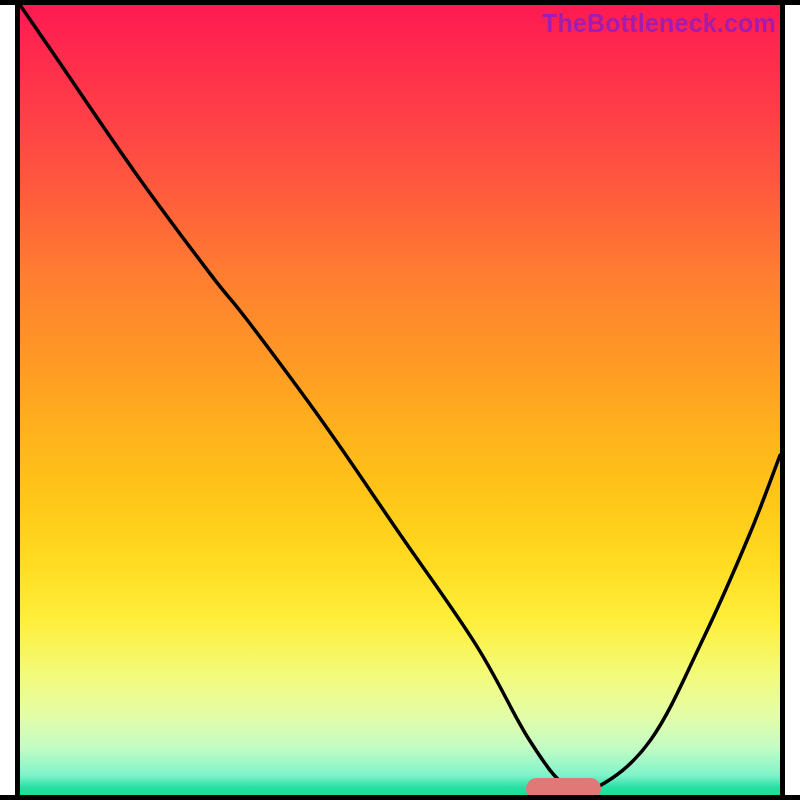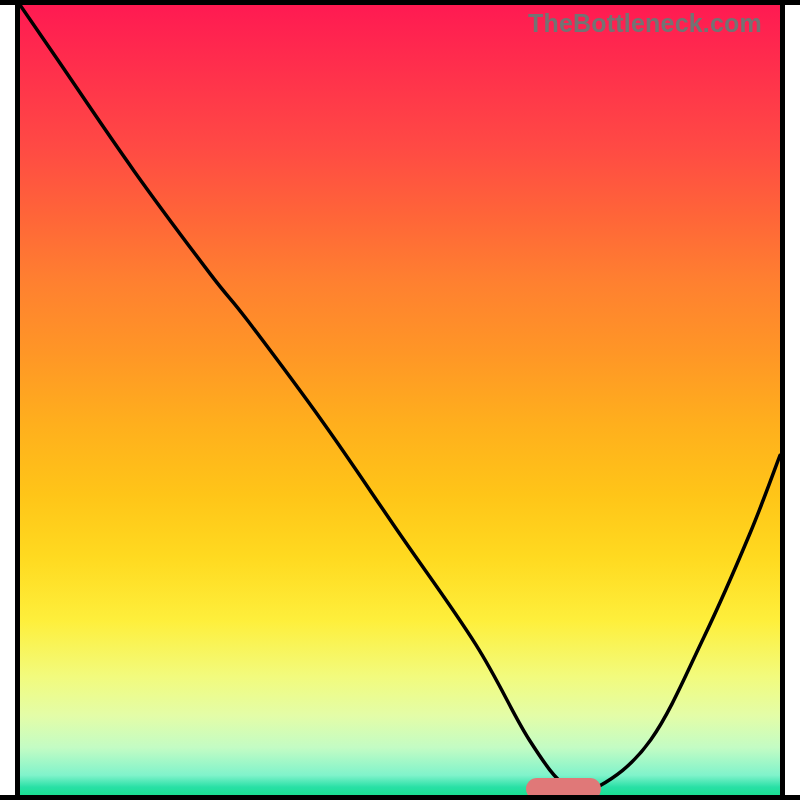--- a/index.html
+++ b/index.html
@@ -68,11 +68,11 @@
   .watermark {
     position: absolute;
     top: 4px;
-    right: 18px;
+    right: 4px;
     font-family: Arial, Helvetica, sans-serif;
     font-weight: bold;
     font-size: 25px;
-    color: #737373;
+    color: #a21caf;
     letter-spacing: 0.2px;
   }
 </style>

